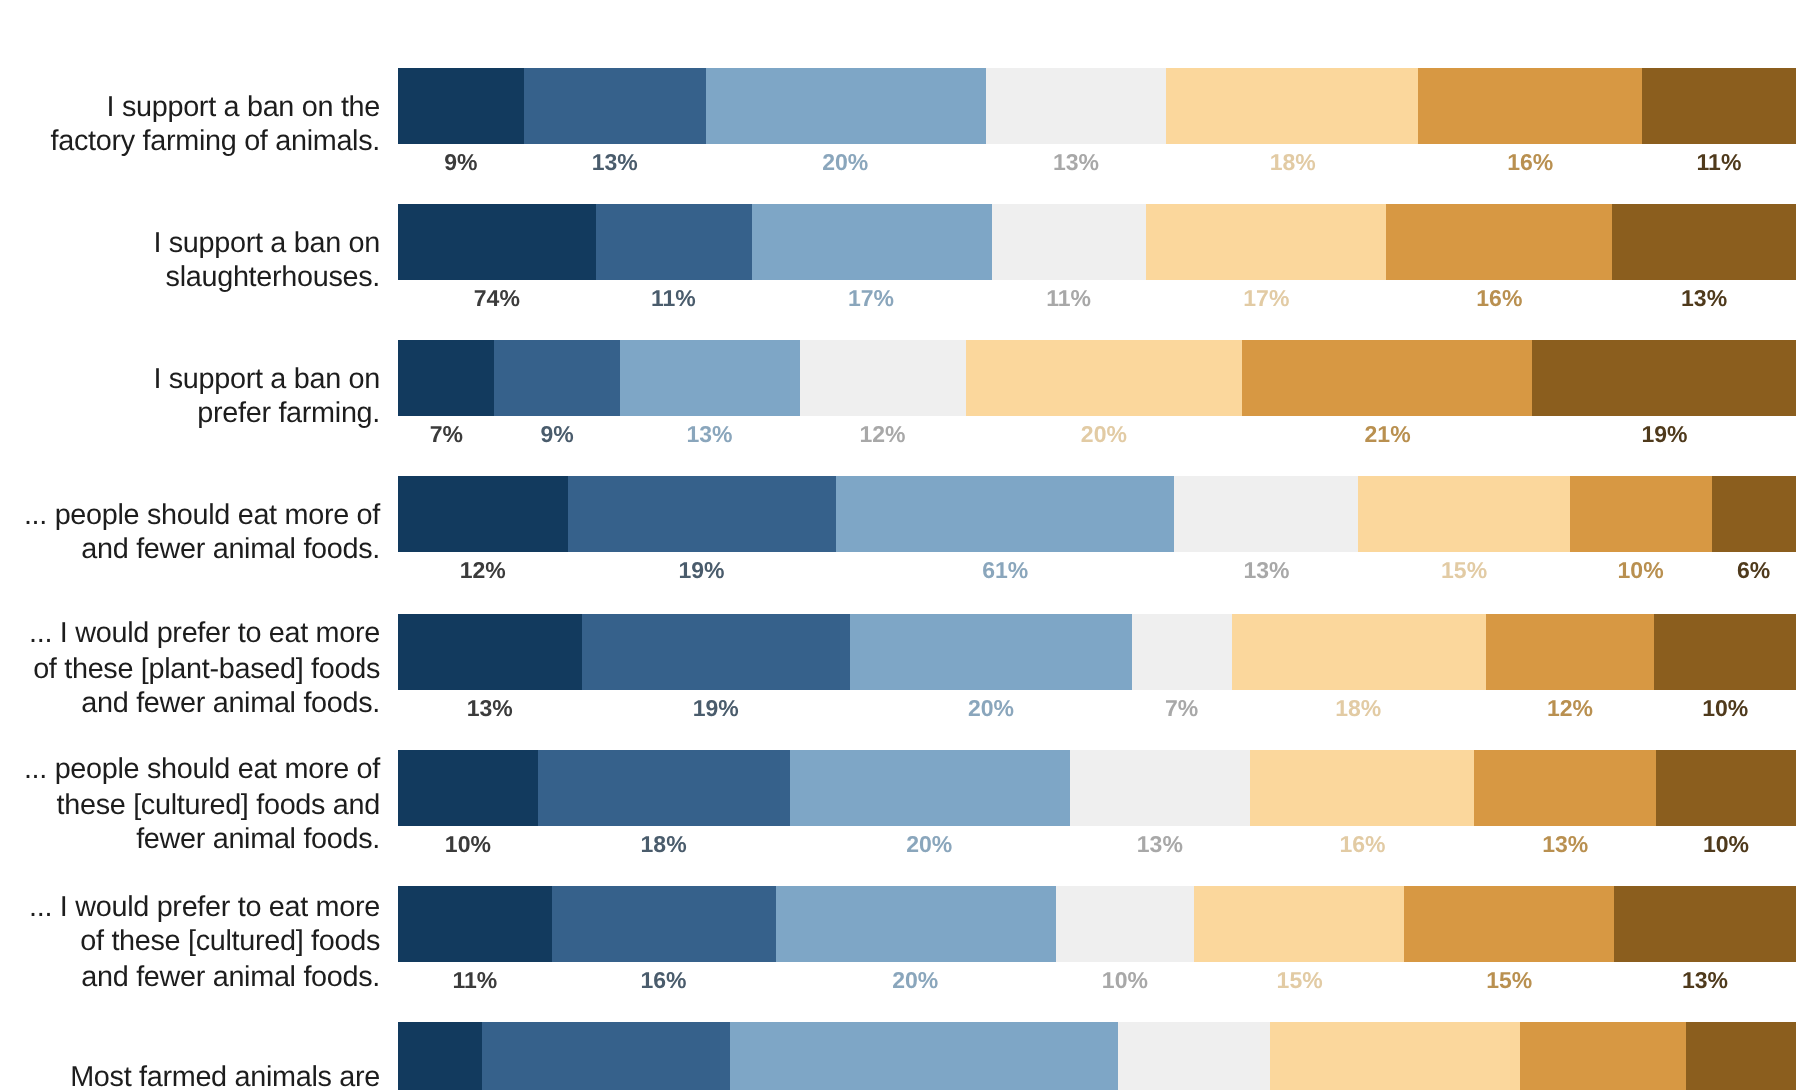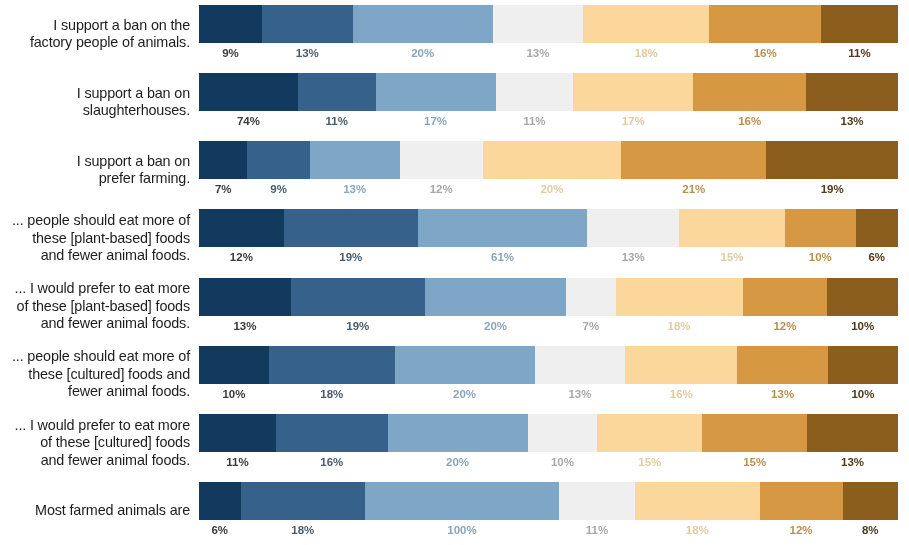--- a/index.html
+++ b/index.html
@@ -70,7 +70,7 @@
 <body>
 
 <div id="chart">
-    <div class="row" style="height: 68.125px;">
+    <div class="row" style="height: 68.125px; margin-top: 29px;">
       <div class="row-label" style="height: 68.125px;">
         <div>I support a ban on the</div>
         <div>factory people of animals.</div>

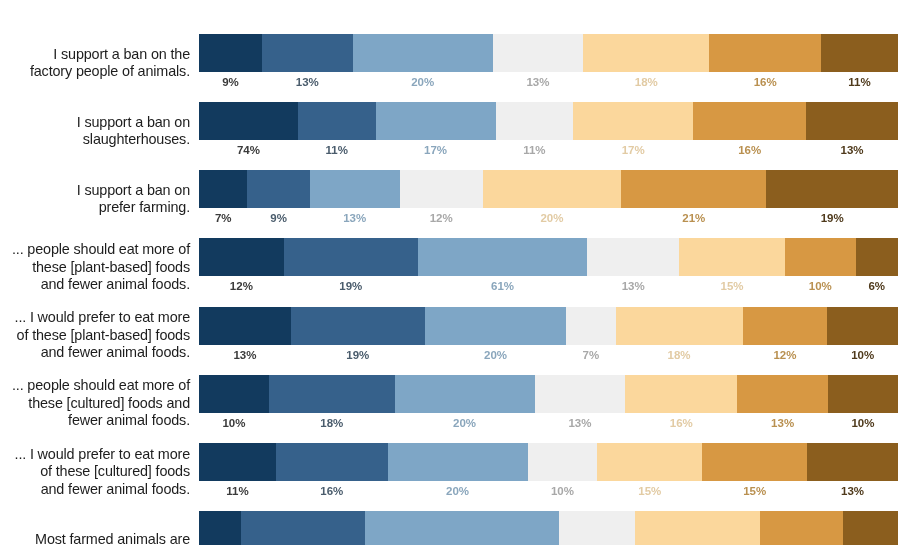--- a/index.html
+++ b/index.html
@@ -73,7 +73,7 @@
     <div class="row" style="height: 68.125px; margin-top: 29px;">
       <div class="row-label" style="height: 68.125px;">
         <div>I support a ban on the</div>
-        <div>factory people of animals.</div>
+        <div>factory farming of animals.</div>
       </div>
       <div class="row-plot">
         <div style="height: 5px;"></div>

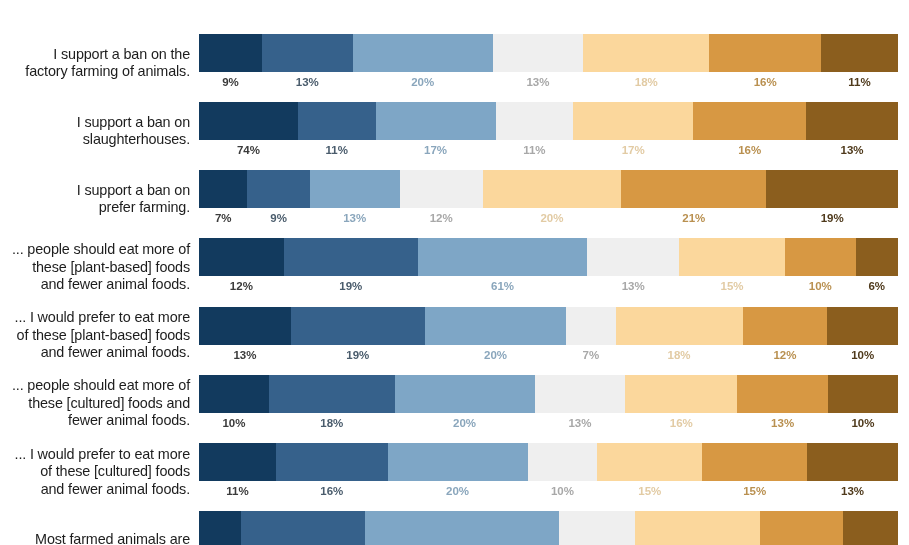--- a/index.html
+++ b/index.html
@@ -154,7 +154,6 @@
     <div class="row" style="height: 68.125px;">
       <div class="row-label" style="height: 68.125px;">
         <div>... people should eat more of</div>
-        <div>these [plant-based] foods</div>
         <div>and fewer animal foods.</div>
       </div>
       <div class="row-plot">

